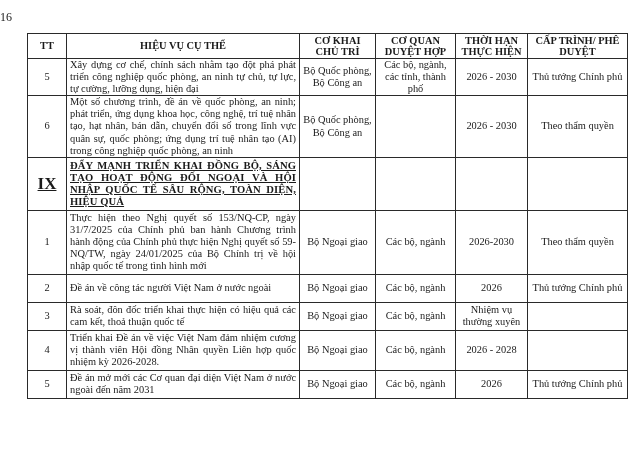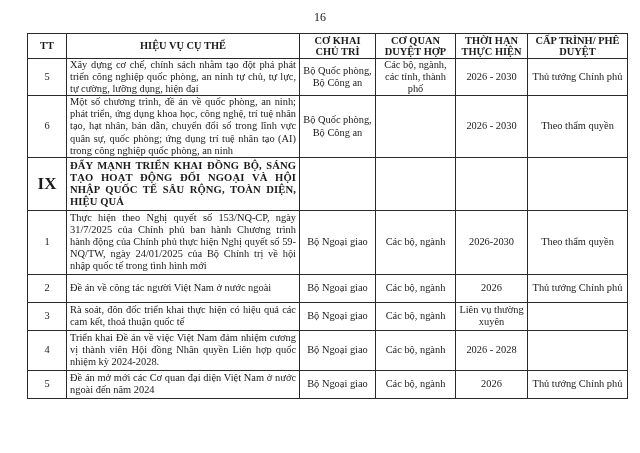--- a/index.html
+++ b/index.html
@@ -8,7 +8,7 @@
     font-family: "Liberation Serif", "DejaVu Serif", serif; color: #1a1a1a;
   }
   .page-number {
-    position: absolute; top: 10px; left: 0; width: 640px; text-align: center;
+    position: absolute; top: 10px; left: 0; width: 640px; 
     font-size: 12px;
   }
   table.doc {

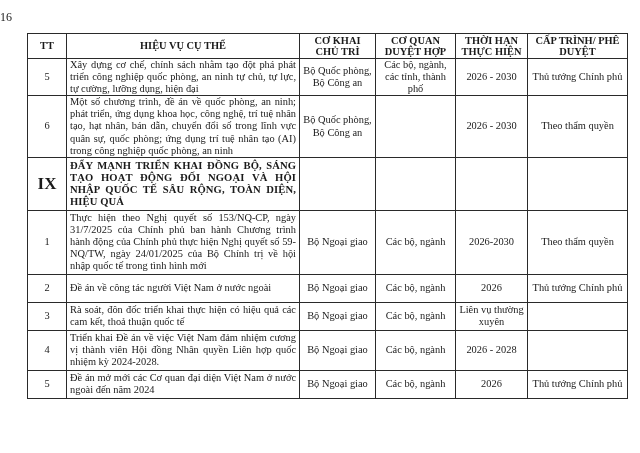--- a/index.html
+++ b/index.html
@@ -25,7 +25,7 @@
   td.tt { text-align: center; }
   td.task { text-align: justify; text-align-last: left; }
   td.c { text-align: center; }
-  tr.section td { font-weight: bold; }
+  tr.section td { font-weight: bold; text-decoration: underline; }
   tr.section td.task { font-size: 10.6px; letter-spacing: 0.1px; text-align: justify; }
   tr.section td.tt { font-size: 17px; }
 </style>

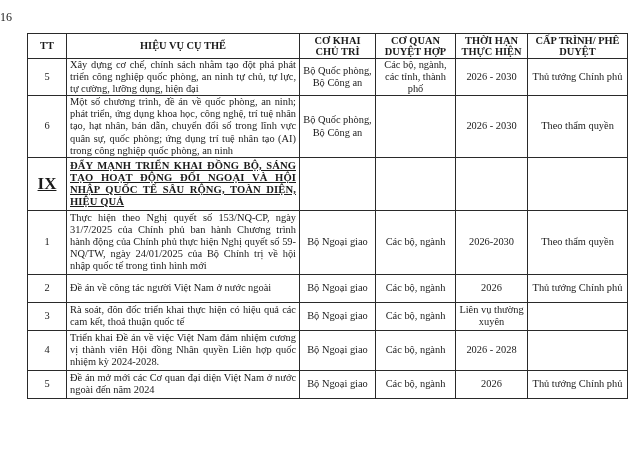--- a/index.html
+++ b/index.html
@@ -99,7 +99,7 @@
       <td class="task">Rà soát, đôn đốc triển khai thực hiện có hiệu quả các cam kết, thoả thuận quốc tế</td>
       <td class="c">Bộ Ngoại giao</td>
       <td class="c">Các bộ, ngành</td>
-      <td class="c">Liên vụ thường xuyên</td>
+      <td class="c">Nhiệm vụ thường xuyên</td>
       <td class="c"></td>
     </tr>
     <tr style="height:40px">

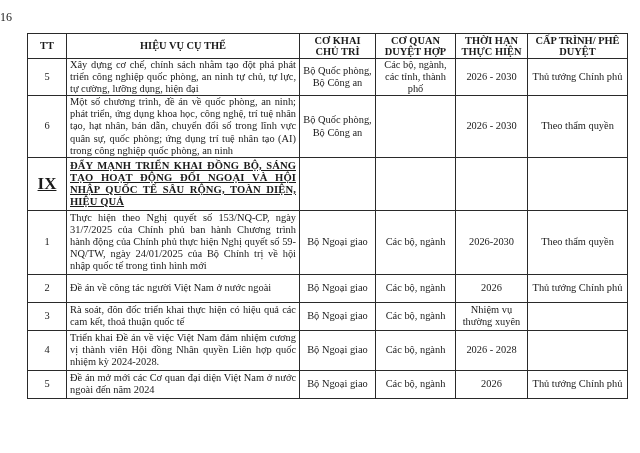--- a/index.html
+++ b/index.html
@@ -104,7 +104,7 @@
     </tr>
     <tr style="height:40px">
       <td class="tt">4</td>
-      <td class="task">Triển khai Đề án về việc Việt Nam đảm nhiệm cương vị thành viên Hội đồng Nhân quyền Liên hợp quốc nhiệm kỳ 2024-2028.</td>
+      <td class="task">Triển khai Đề án về việc Việt Nam đảm nhiệm cương vị thành viên Hội đồng Nhân quyền Liên hợp quốc nhiệm kỳ 2026-2028.</td>
       <td class="c">Bộ Ngoại giao</td>
       <td class="c">Các bộ, ngành</td>
       <td class="c">2026 - 2028</td>

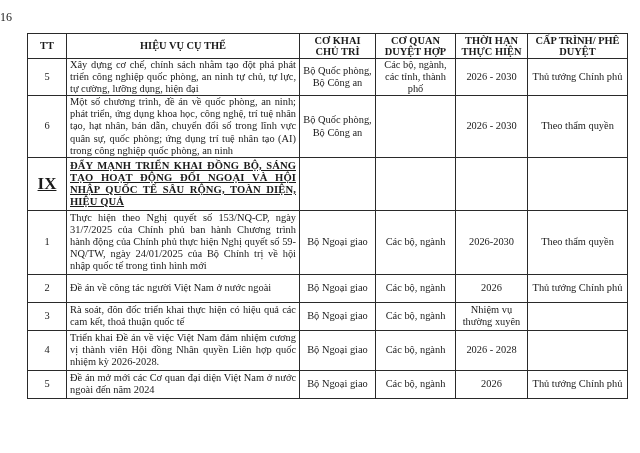--- a/index.html
+++ b/index.html
@@ -112,7 +112,7 @@
     </tr>
     <tr style="height:28px">
       <td class="tt">5</td>
-      <td class="task">Đề án mở mới các Cơ quan đại diện Việt Nam ở nước ngoài đến năm 2024</td>
+      <td class="task">Đề án mở mới các Cơ quan đại diện Việt Nam ở nước ngoài đến năm 2031</td>
       <td class="c">Bộ Ngoại giao</td>
       <td class="c">Các bộ, ngành</td>
       <td class="c">2026</td>

